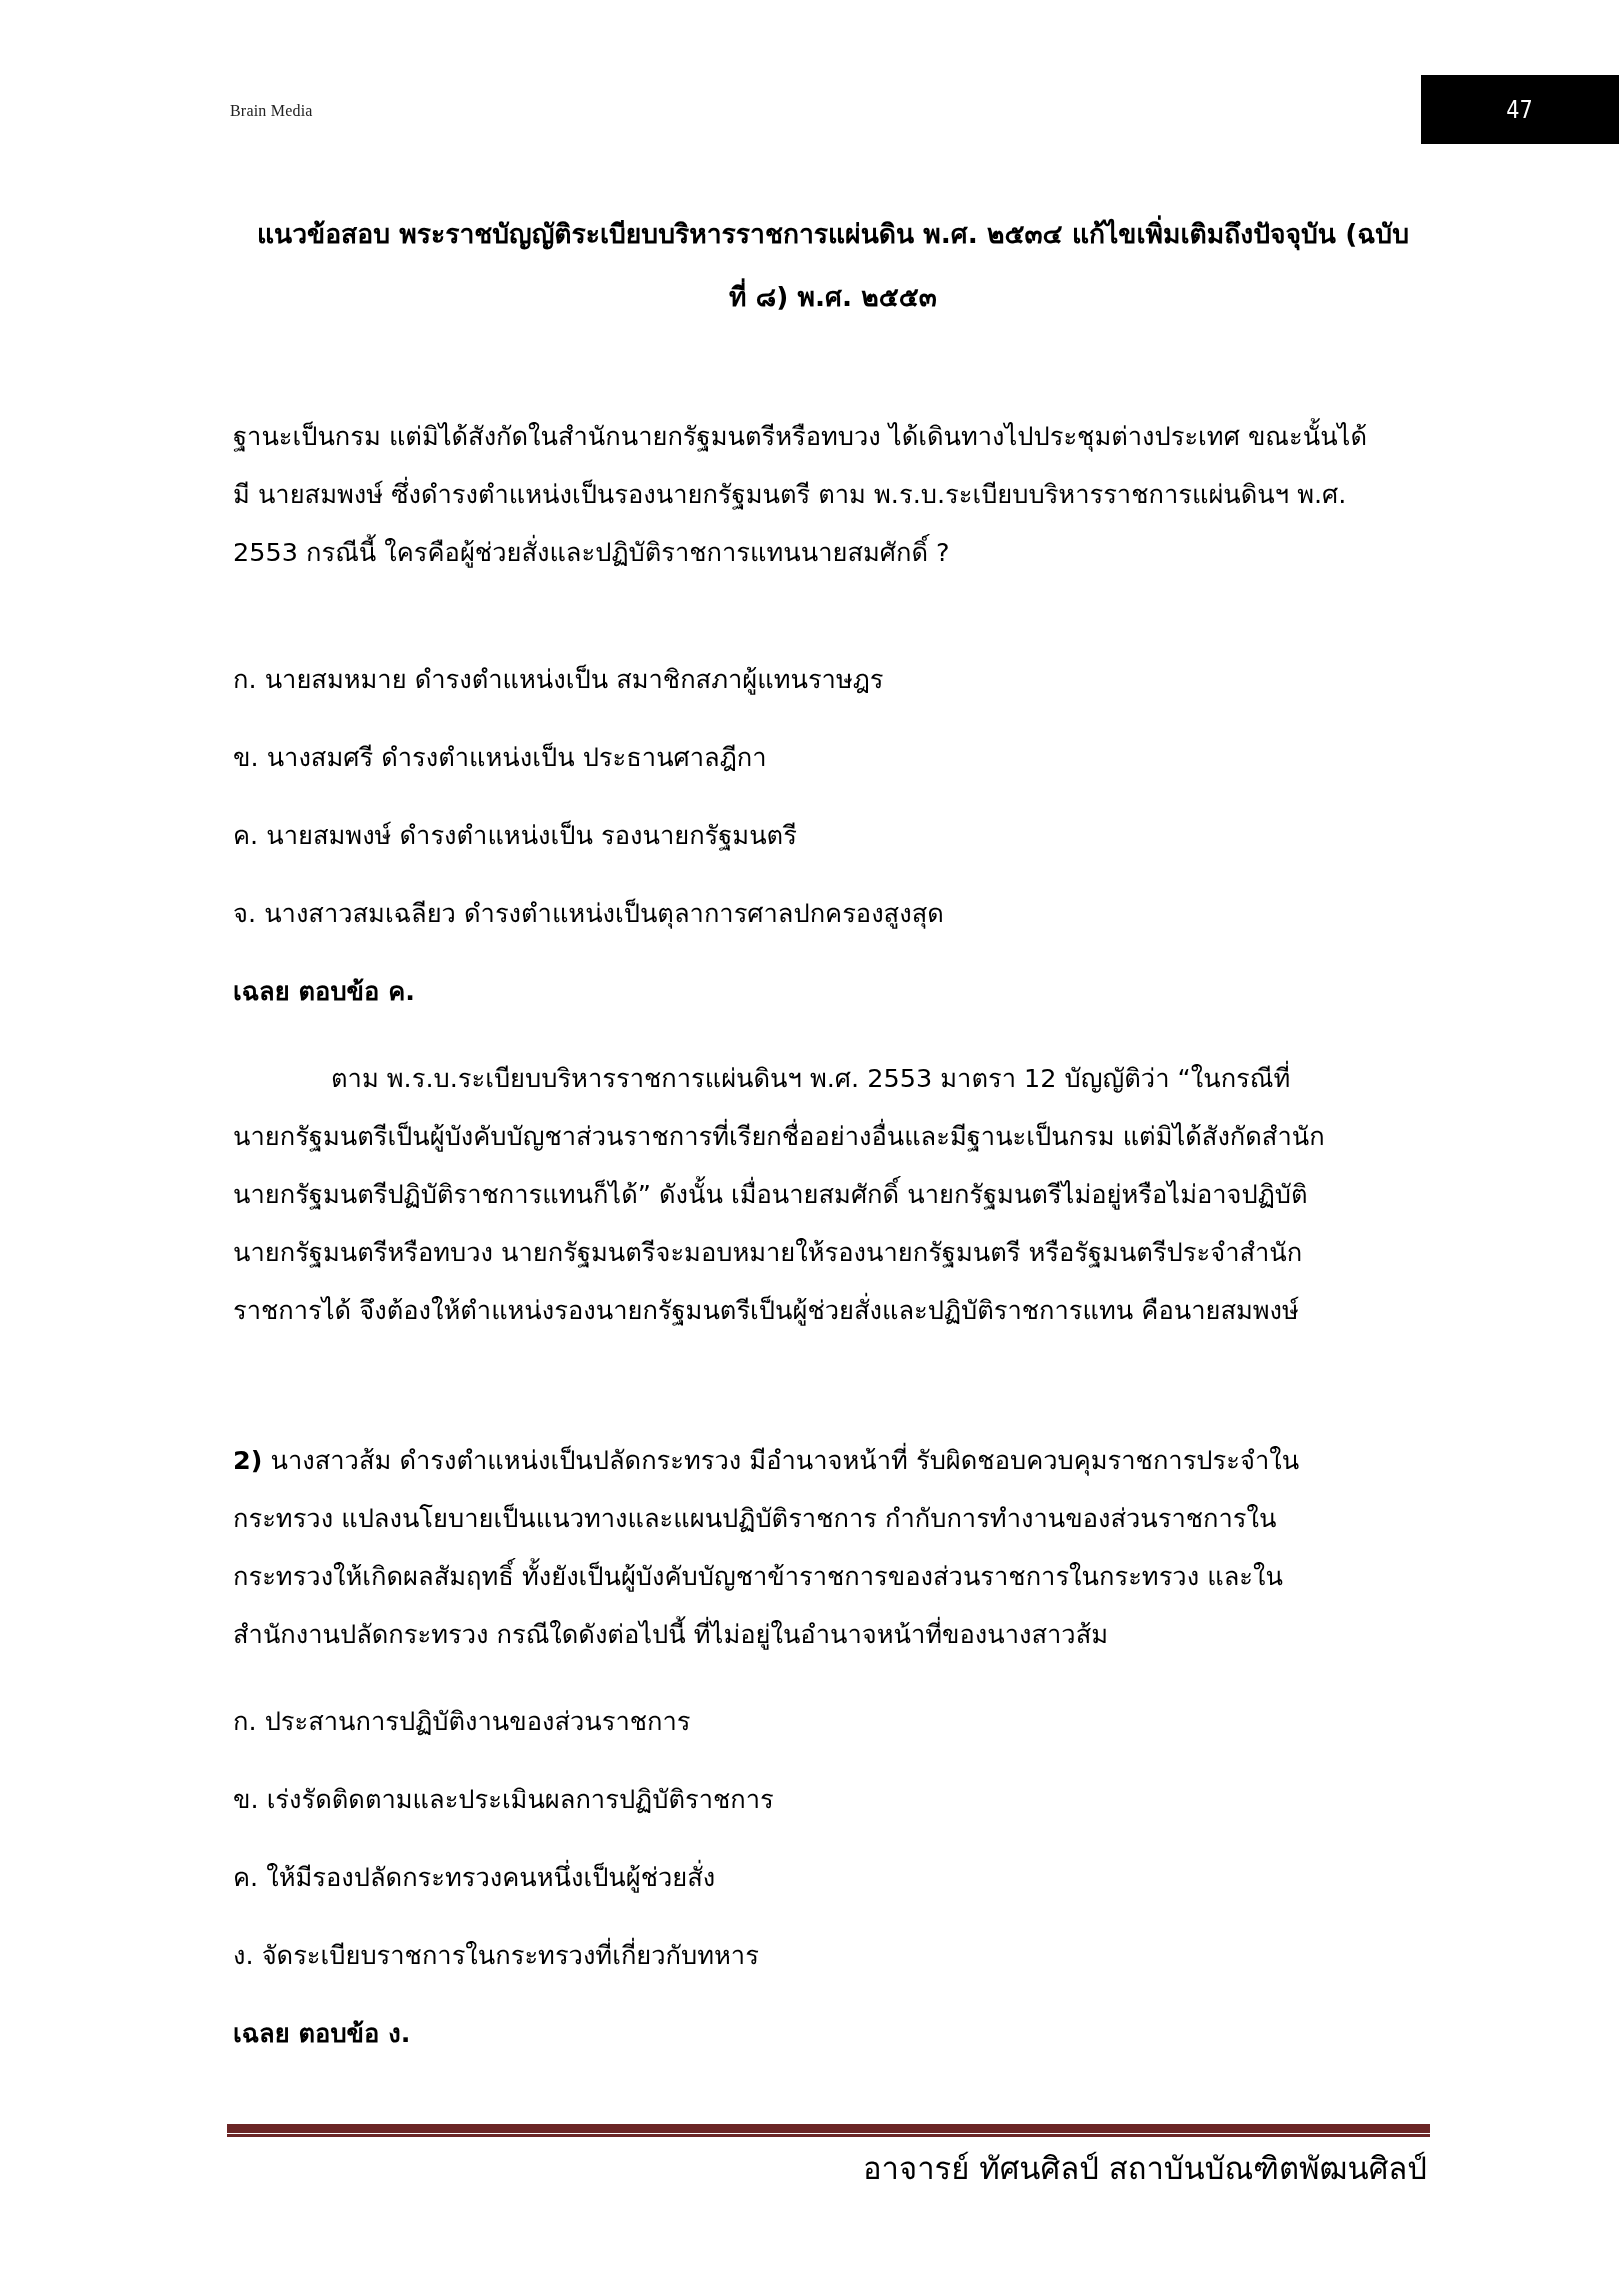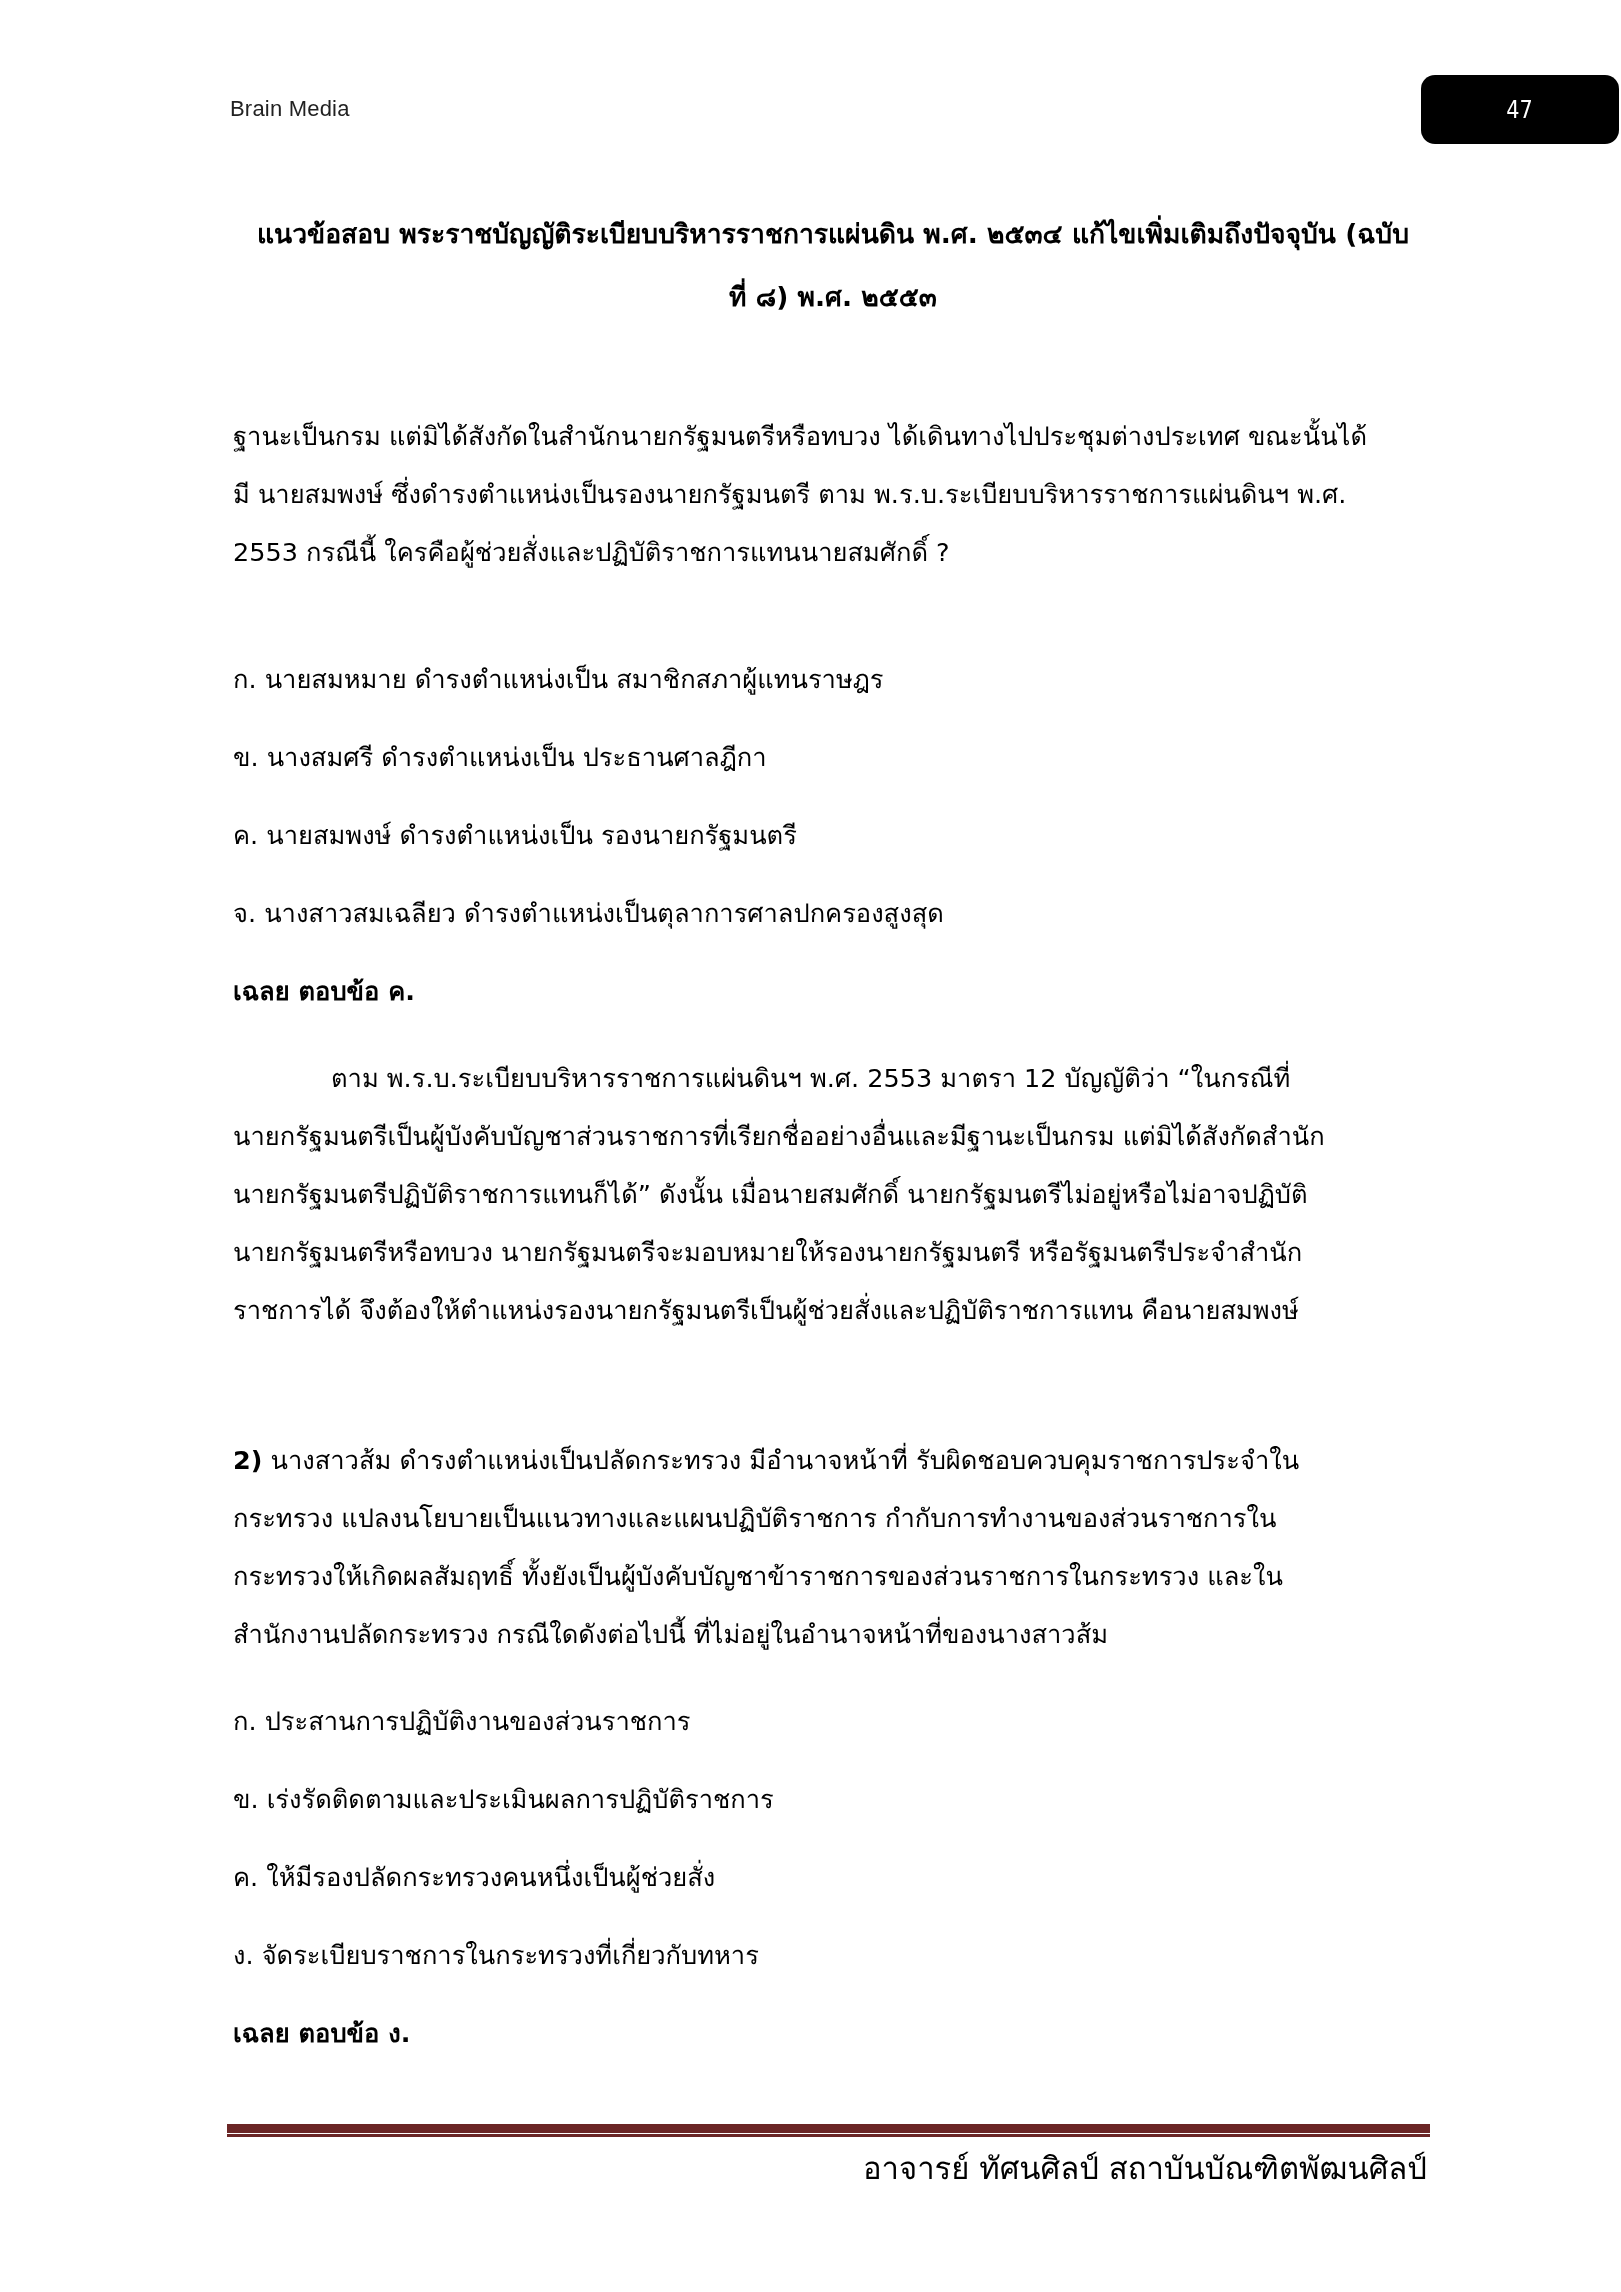--- a/index.html
+++ b/index.html
@@ -20,9 +20,9 @@
     .header-brand {
       position: absolute;
       left: 230px;
-      top: 96px;
-      font-family: Liberation Sans, sans-serif;
-      font-size: 22px;
+      top: 102px;
+      font-family: Liberation Serif, serif;
+      font-size: 16px;
       color: #222222;
       letter-spacing: 0.2px;
     }

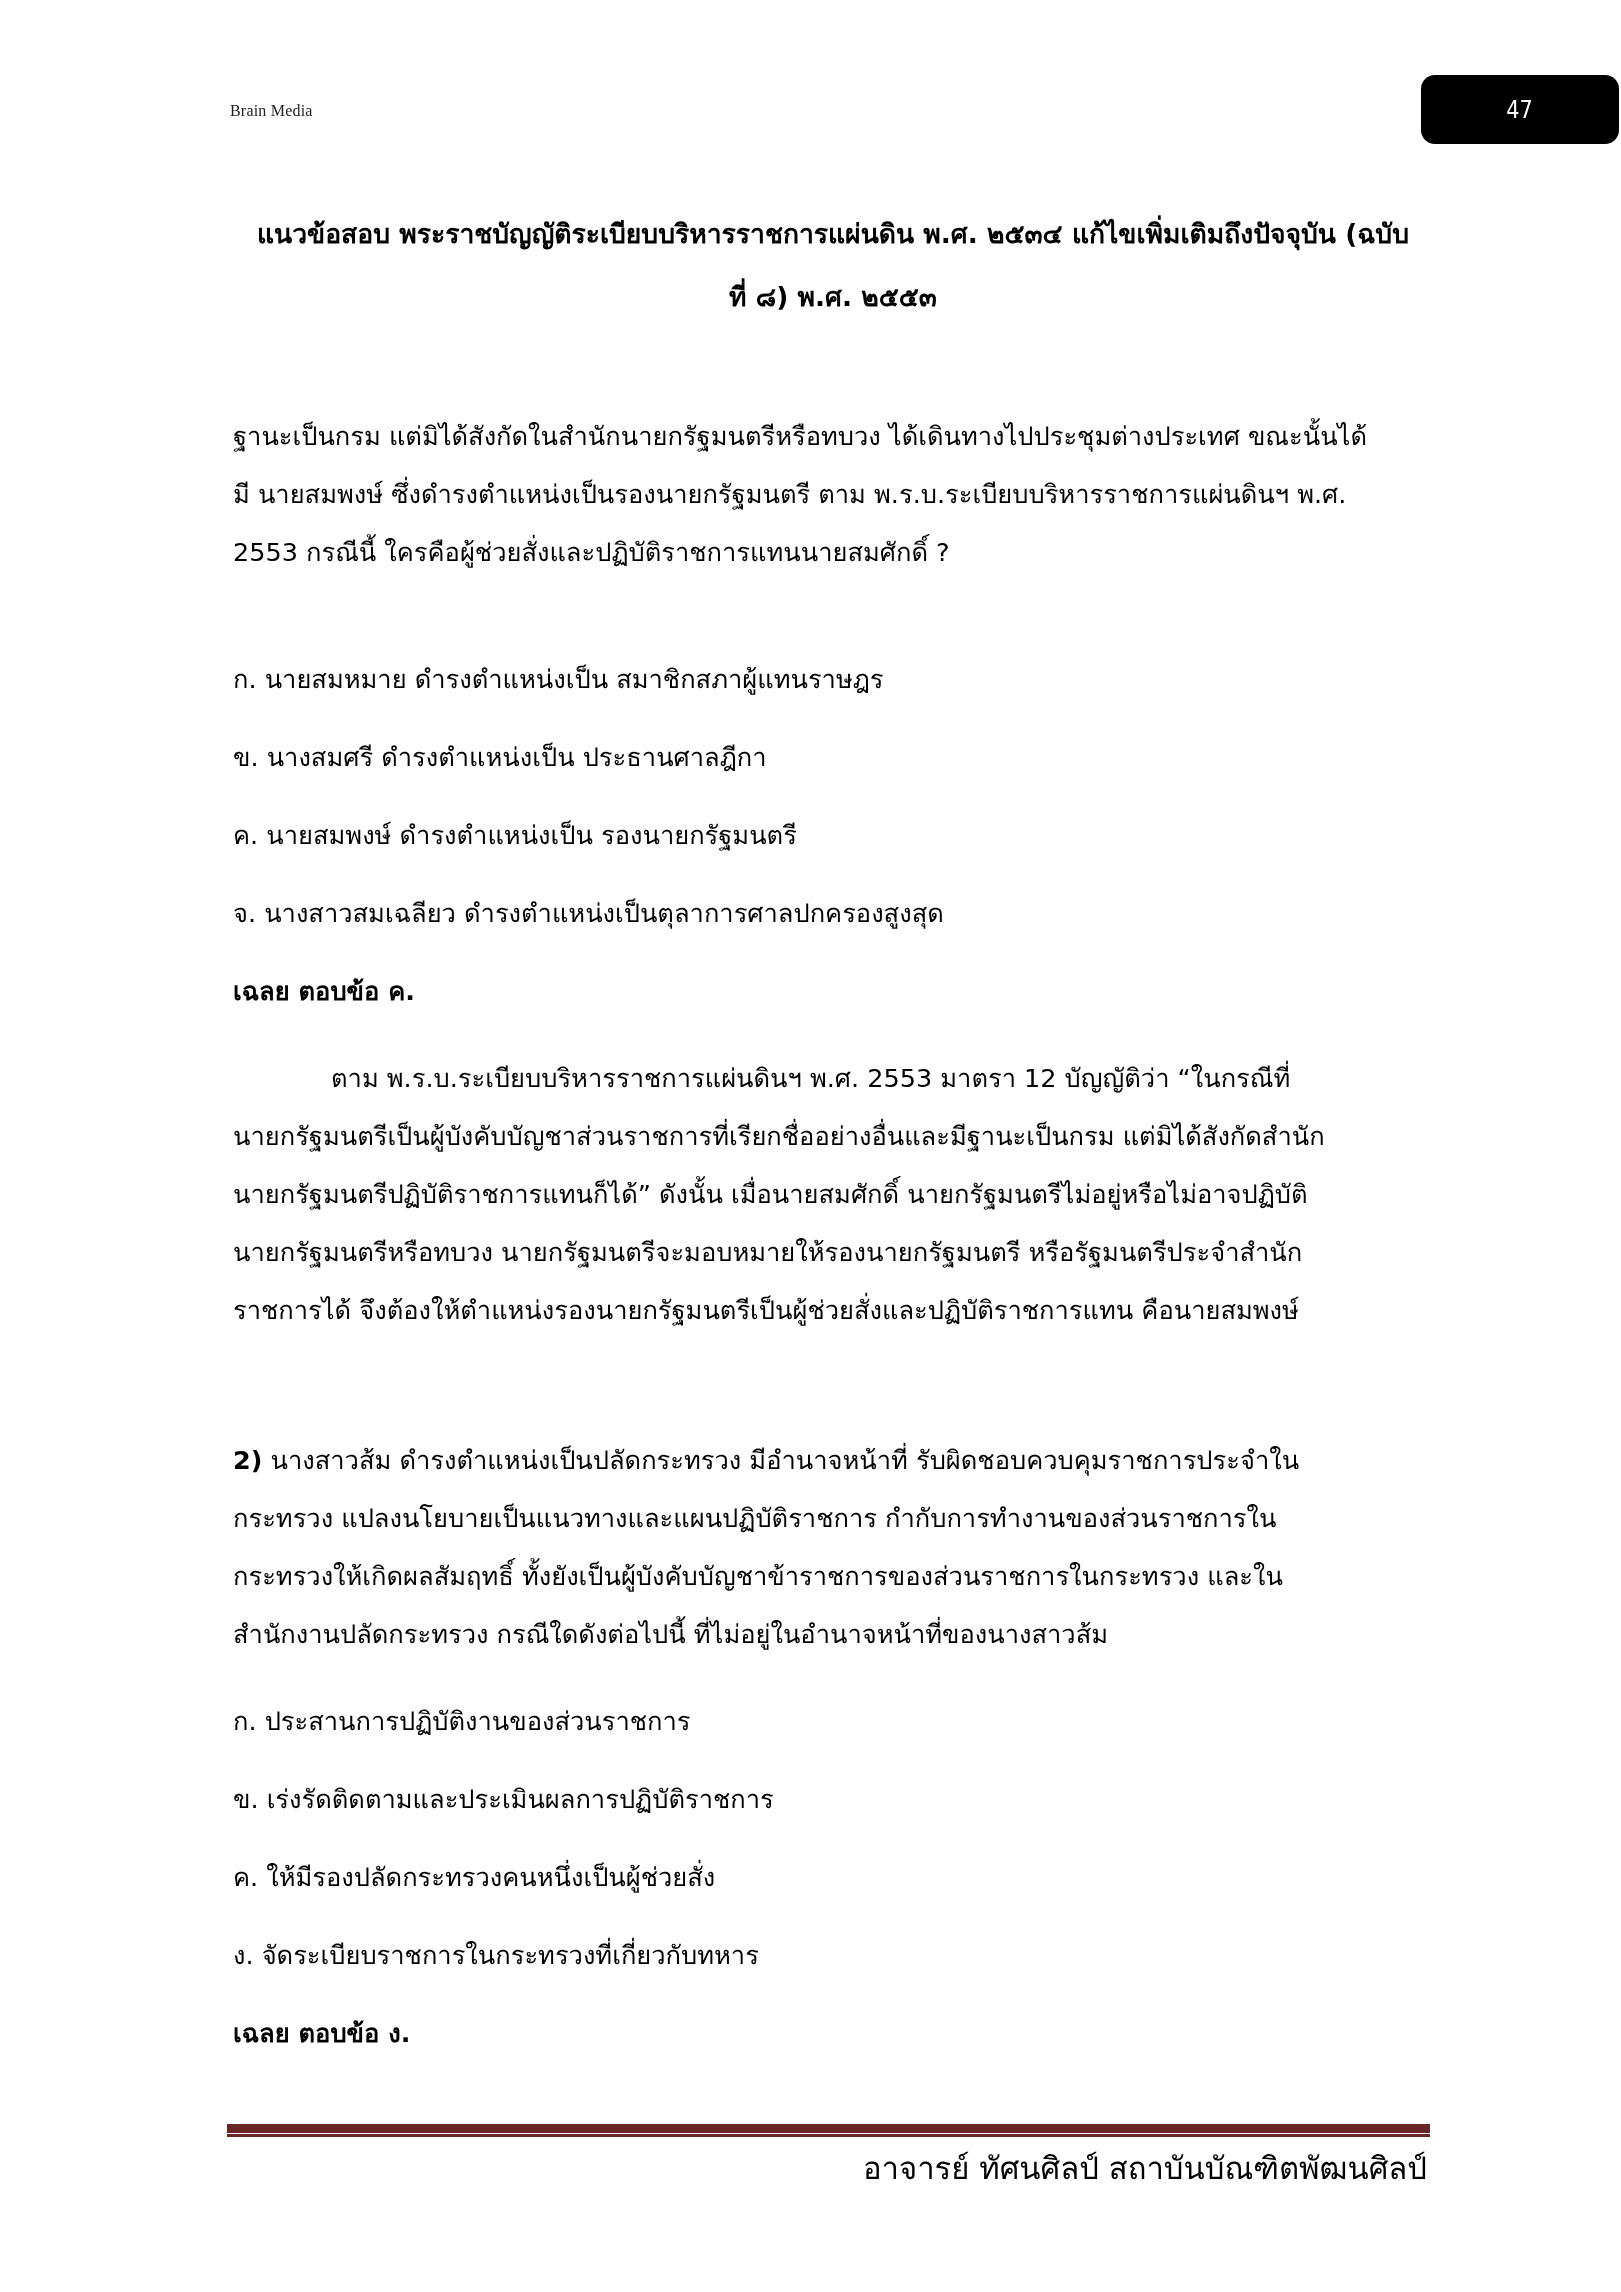--- a/index.html
+++ b/index.html
@@ -33,7 +33,7 @@
       width: 198px;
       height: 69px;
       background: #000000;
-      border-radius: 14px;
+      border-radius: 0;
       display: flex;
       align-items: center;
       justify-content: center;

